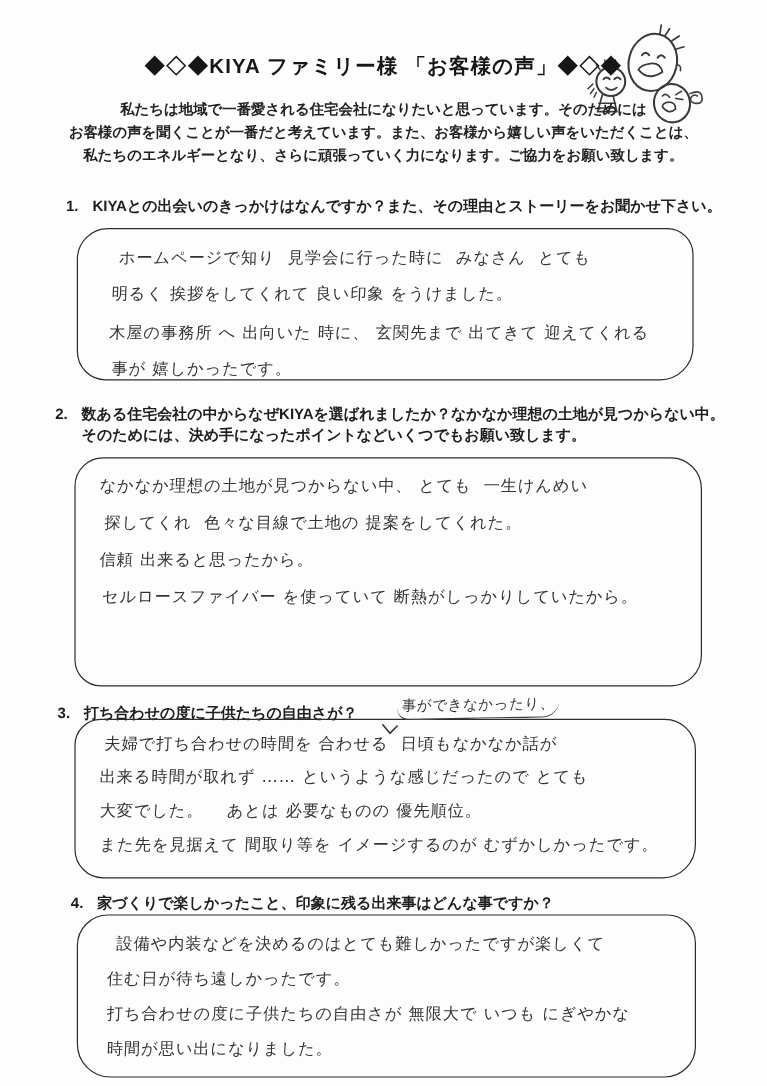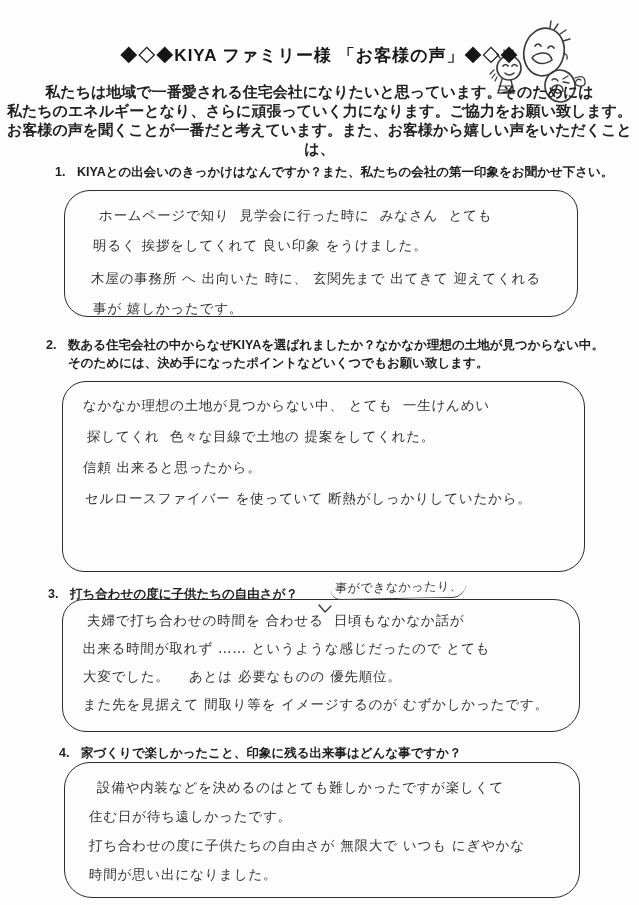--- a/index.html
+++ b/index.html
@@ -25,7 +25,7 @@
   .intro{
     position:absolute;top:82px;left:0;width:639px;
     text-align:center;
-    font-size:15px;font-weight:bold;line-height:19px;
+    font-size:12px;font-weight:bold;line-height:19px;
     color:#222;
   }
   .doodle{

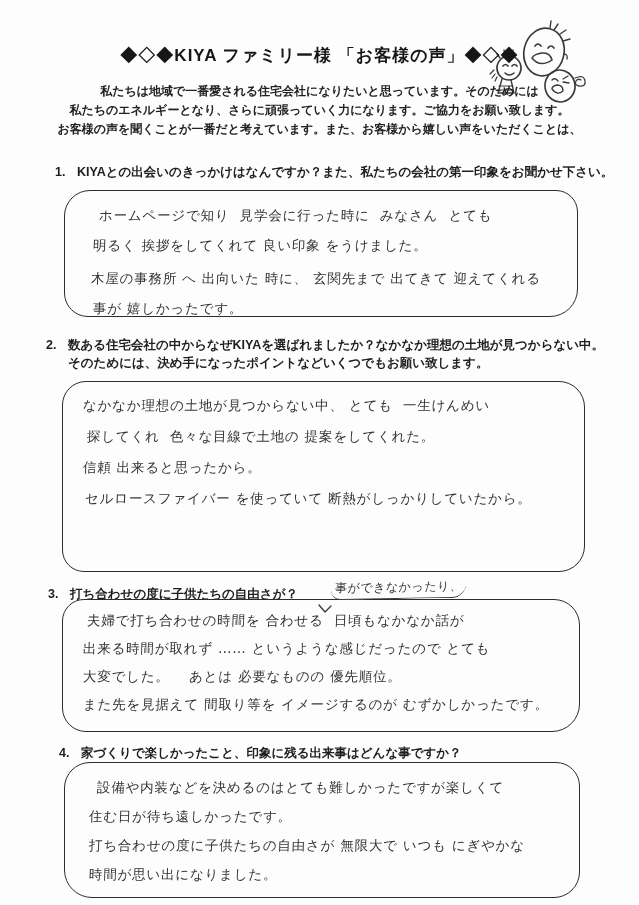--- a/index.html
+++ b/index.html
@@ -120,8 +120,8 @@
   <div class="title">◆◇◆KIYA ファミリー様 「お客様の声」◆◇◆</div>
   <div class="intro">
     <div>私たちは地域で一番愛される住宅会社になりたいと思っています。そのためには</div>
+    <div>お客様の声を聞くことが一番だと考えています。また、お客様から嬉しい声をいただくことは、</div>
     <div>私たちのエネルギーとなり、さらに頑張っていく力になります。ご協力をお願い致します。</div>
-    <div>お客様の声を聞くことが一番だと考えています。また、お客様から嬉しい声をいただくことは、</div>
   </div>
 
   <div class="q-label" style="left:55px;top:163px;">

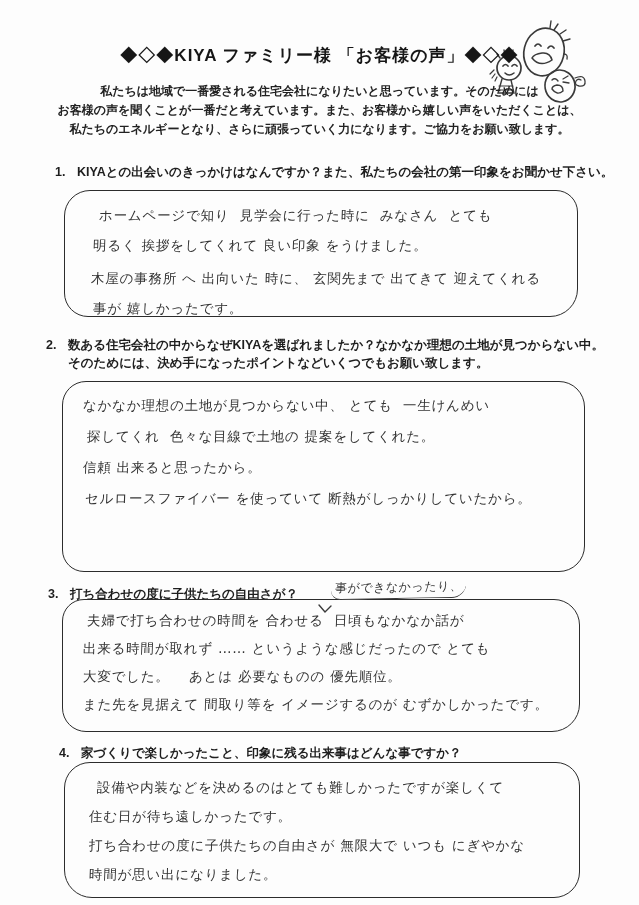--- a/index.html
+++ b/index.html
@@ -125,7 +125,7 @@
   </div>
 
   <div class="q-label" style="left:55px;top:163px;">
-    <span class="q-num">1.</span><span>KIYAとの出会いのきっかけはなんですか？また、私たちの会社の第一印象をお聞かせ下さい。</span>
+    <span class="q-num">1.</span><span>KIYAとの出会いのきっかけはなんですか？また、その理由とストーリーをお聞かせ下さい。</span>
   </div>
   <div class="bubble b1">
     <div class="hand">ホームページで知り  見学会に行った時に  みなさん  とても</div>

